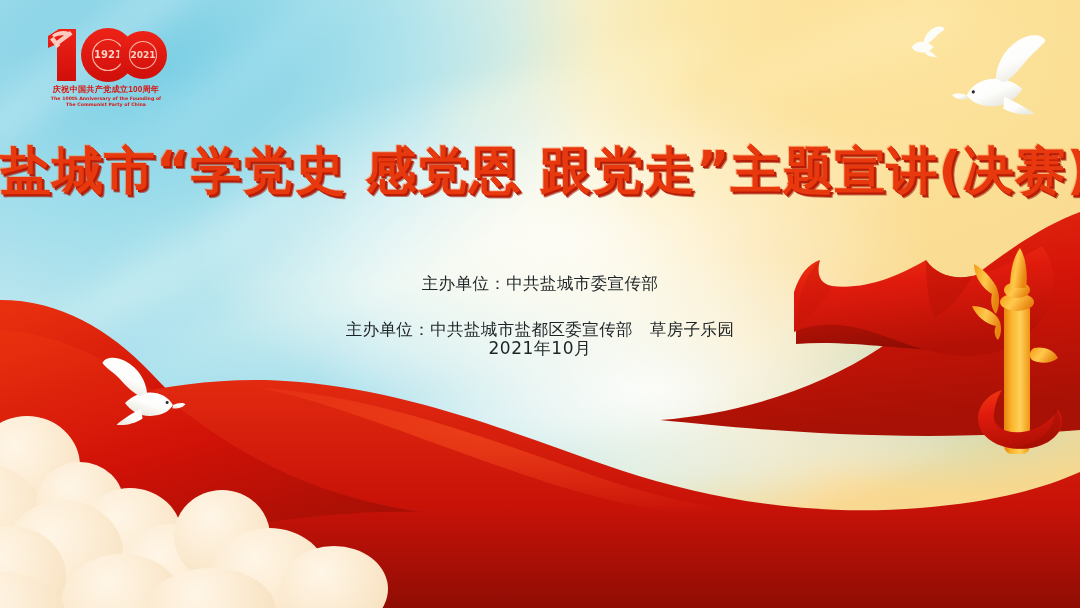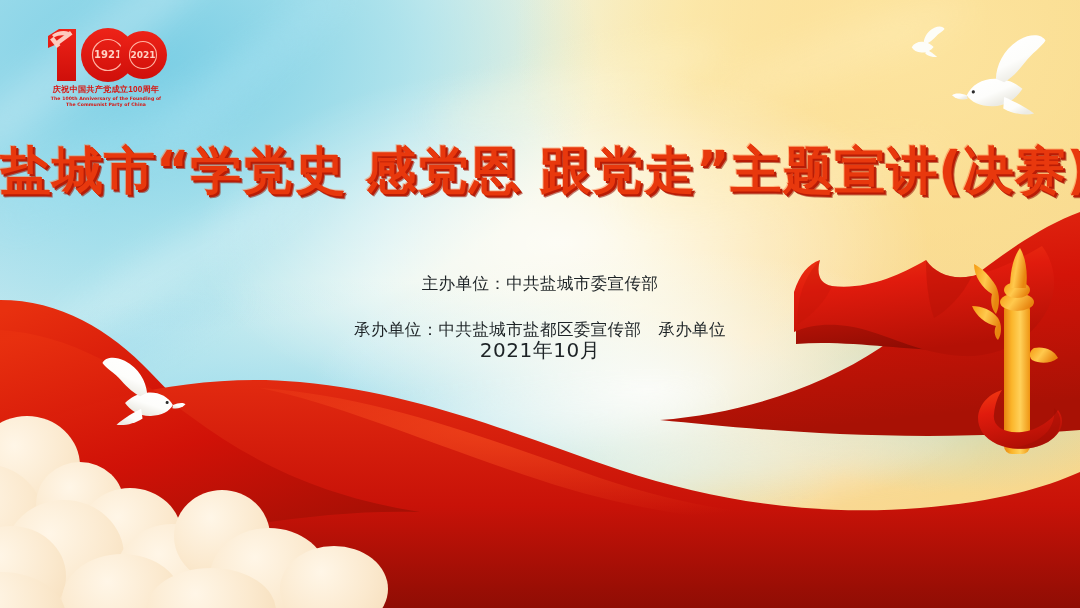--- a/index.html
+++ b/index.html
@@ -372,7 +372,7 @@
 
   <div id="org-block">
     <span class="org-line">主办单位：中共盐城市委宣传部</span>
-    <span class="org-line">承办单位：中共盐城市盐都区委宣传部　承办单位</span>
+    <span class="org-line">主办单位：中共盐城市盐都区委宣传部　草房子乐园</span>
   </div>
 
   <div id="date-line">2021年10月</div>

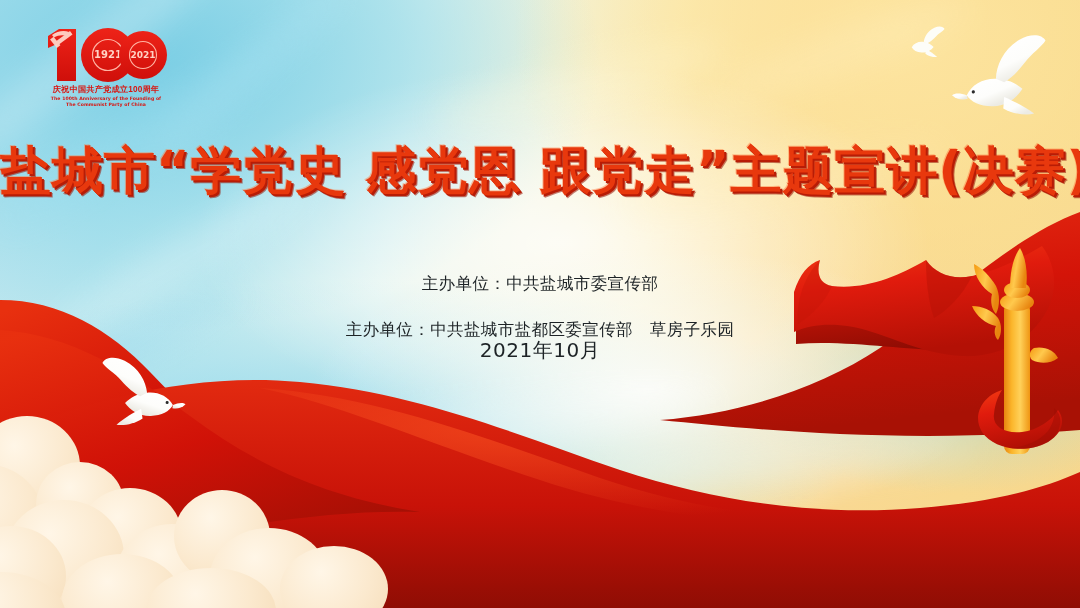--- a/index.html
+++ b/index.html
@@ -147,7 +147,7 @@
     left:0;top:337px;width:1080px;
     text-align:center;
     color:#1d2326;
-    font-size:20px;
+    font-size:17px;
     letter-spacing:.5px;
     white-space:nowrap;
     font-family:"DejaVu Sans","Liberation Sans",sans-serif;

